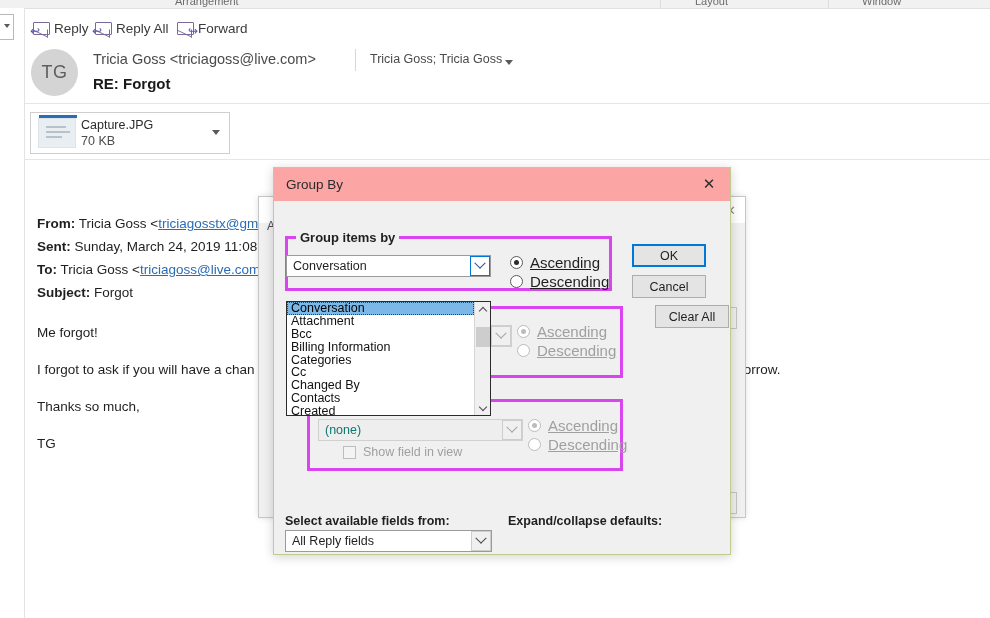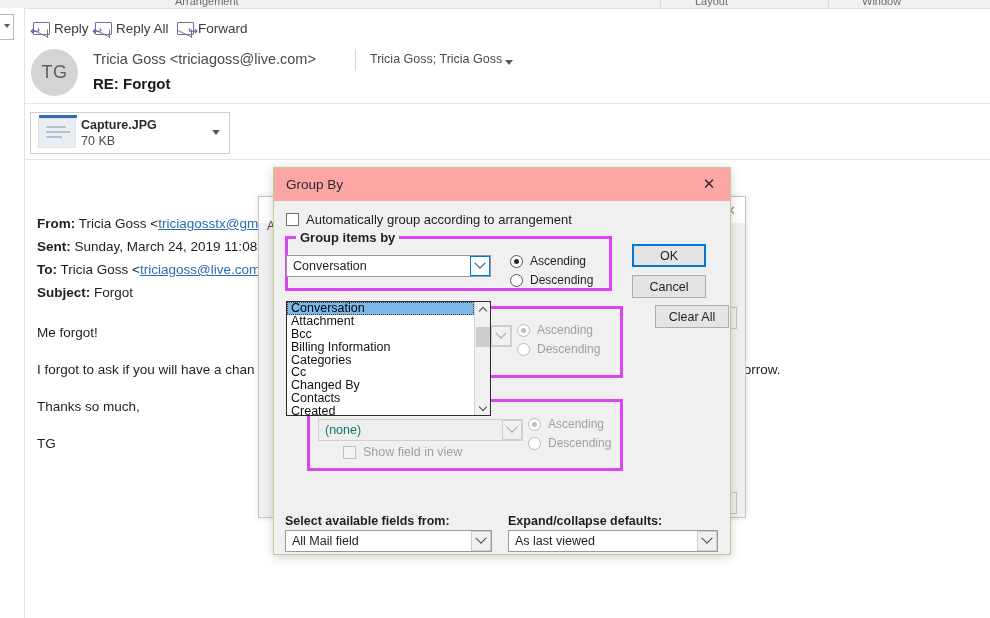--- a/index.html
+++ b/index.html
@@ -118,7 +118,7 @@
     position: absolute; left: 7px; background: #b7c2cc; height: 2px;
   }
   .attach-name {
-    position: absolute; left: 50px; top: 5px; font-size: 12.5px; color: #2b2b2b; font-weight: bold;
+    position: absolute; left: 50px; top: 5px; font-size: 12.5px; color: #2b2b2b;
   }
   .attach-size {
     position: absolute; left: 50px; top: 21px; font-size: 12.5px; color: #4b4b4b;

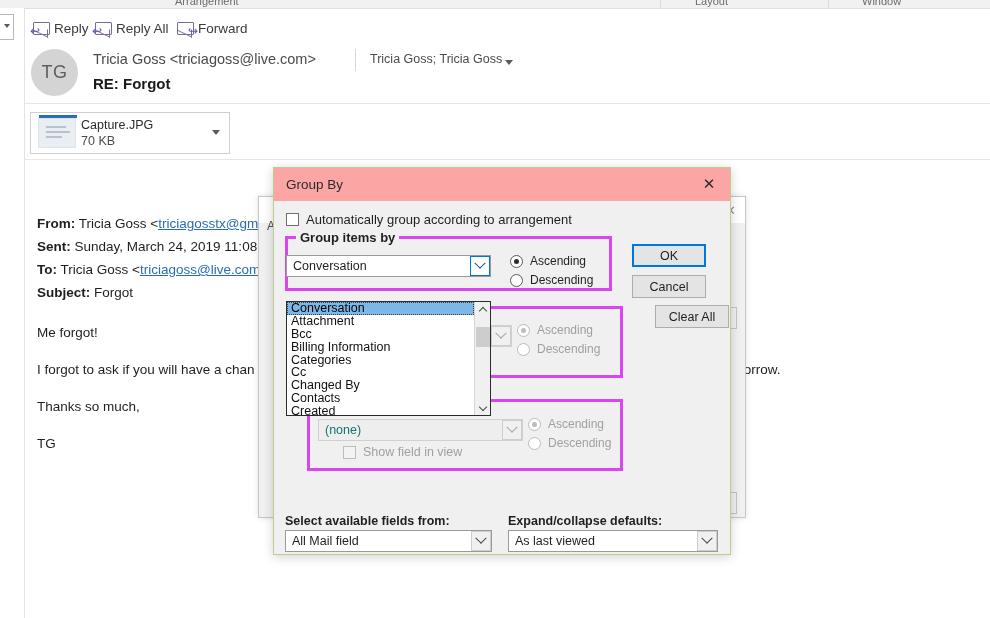--- a/index.html
+++ b/index.html
@@ -401,10 +401,6 @@
 
     <div class="dlg-body">
 
-      <div class="auto-row">
-        <span class="cbox"></span>
-        <span class="auto-lbl">Automatically group according to arrangement</span>
-      </div>
 
       <div class="gbox" style="left:11px; top:35px; width:327px; height:55px;">
         <span class="gbox-legend">Group items by</span>

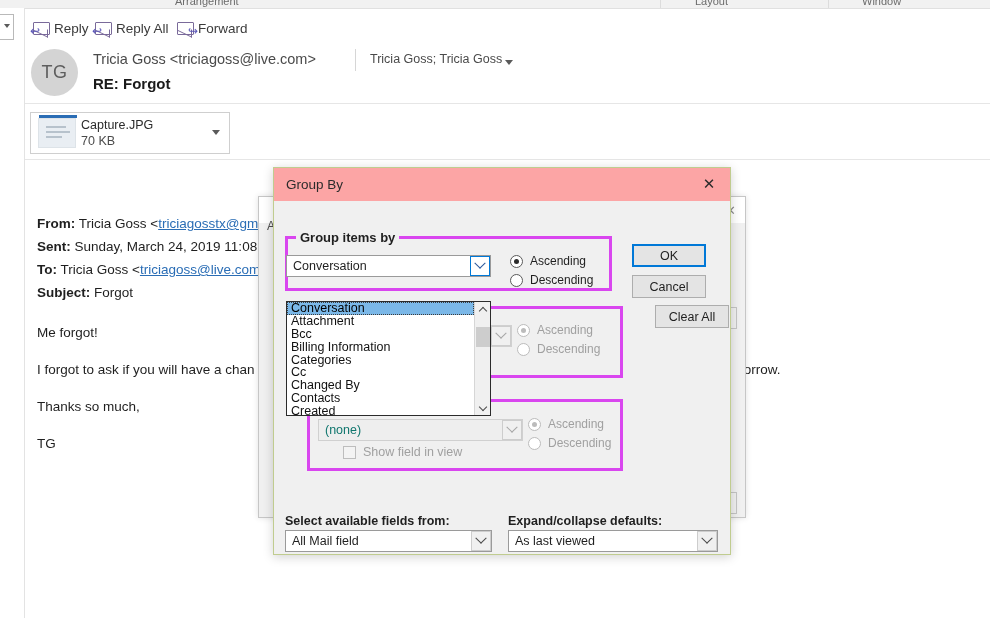--- a/index.html
+++ b/index.html
@@ -272,7 +272,7 @@
   }
   .rdo.dis { border-color: #bcbcbc; }
   .rdo.dis.on:after { background: #bcbcbc; }
-  .rdo-lbl { font-size: 12px; color: #1f1f1f; }
+  .rdo-lbl { font-size: 15px; color: #1f1f1f; text-decoration: underline; }
   .rdo-lbl.dis { color: #a0a0a0; }
 
   

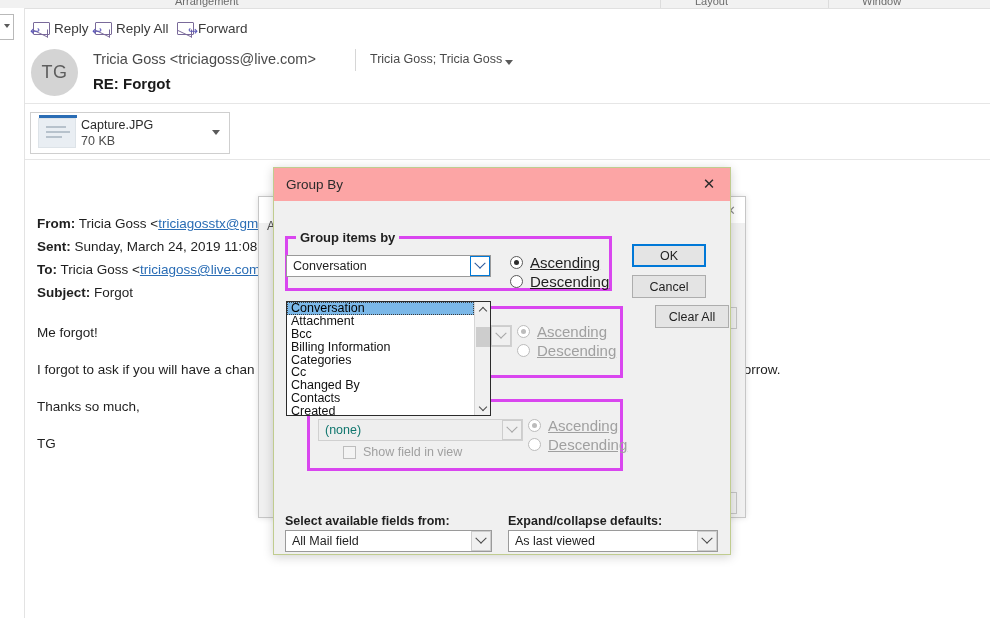--- a/index.html
+++ b/index.html
@@ -493,7 +493,7 @@
 
       <div class="blabel" style="left:11px; top:313px;">Select available fields from:</div>
       <div class="combo" style="left:11px; top:329px; width:207px;">
-        <span class="ctext">All Mail field</span>
+        <span class="ctext">All Reply fields</span>
         <span class="cbtn plain">
             <i class="chev dark"></i>
           </span>

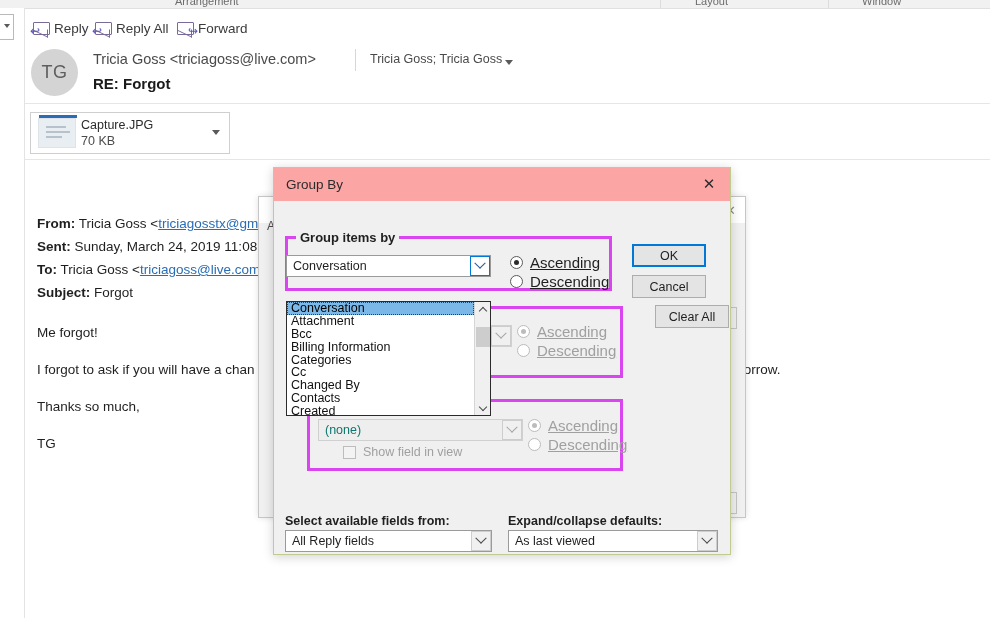--- a/index.html
+++ b/index.html
@@ -499,12 +499,6 @@
           </span>
       </div>
       <div class="blabel" style="left:234px; top:313px;">Expand/collapse defaults:</div>
-      <div class="combo" style="left:234px; top:329px; width:210px;">
-        <span class="ctext">As last viewed</span>
-        <span class="cbtn plain">
-            <i class="chev dark"></i>
-          </span>
-      </div>
 
     </div>
   </div>

